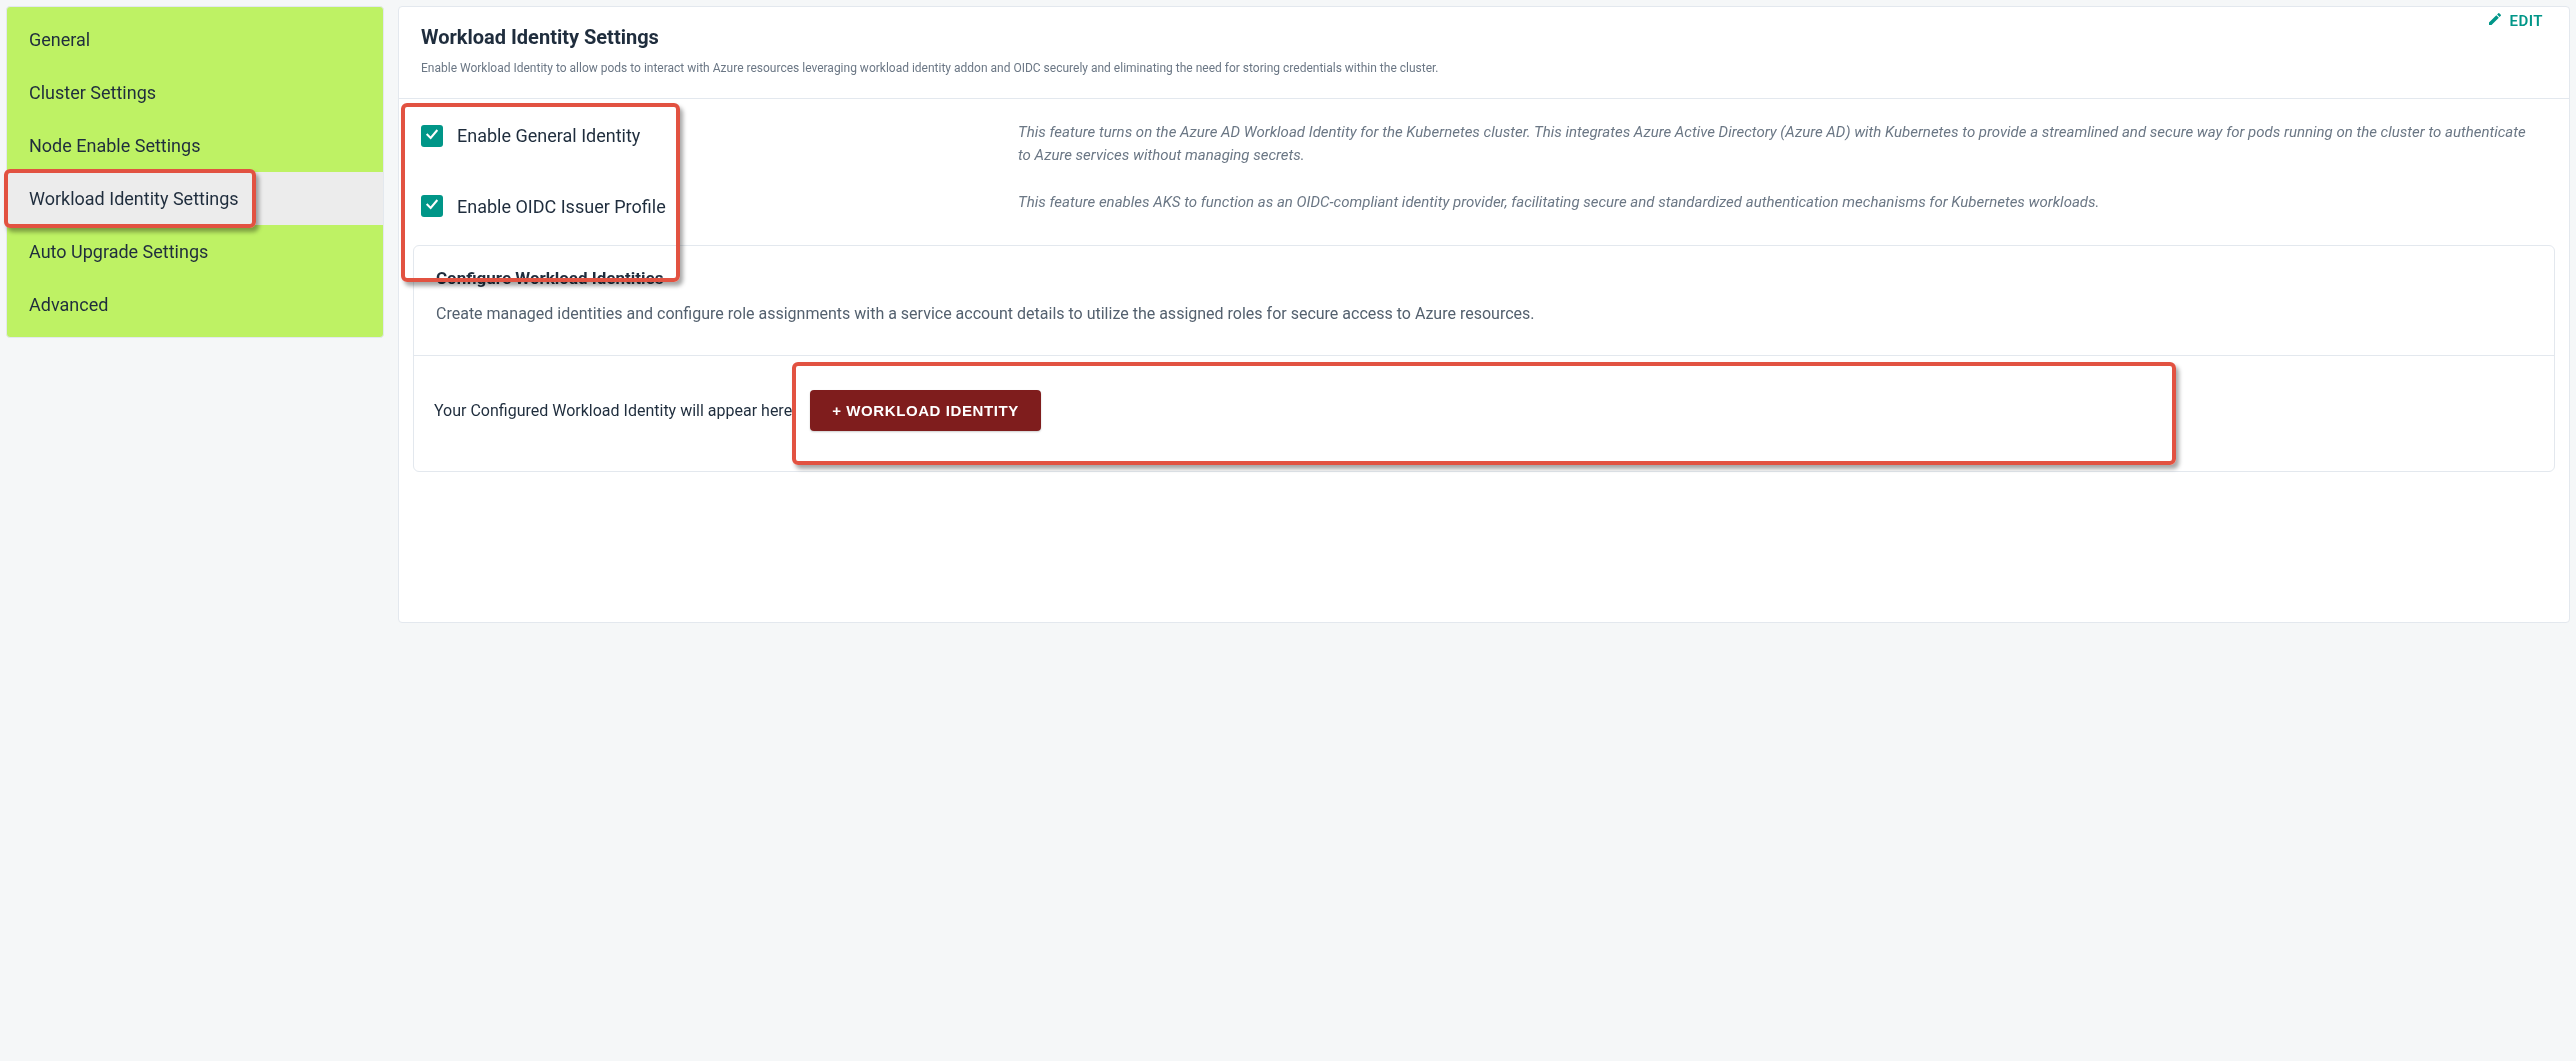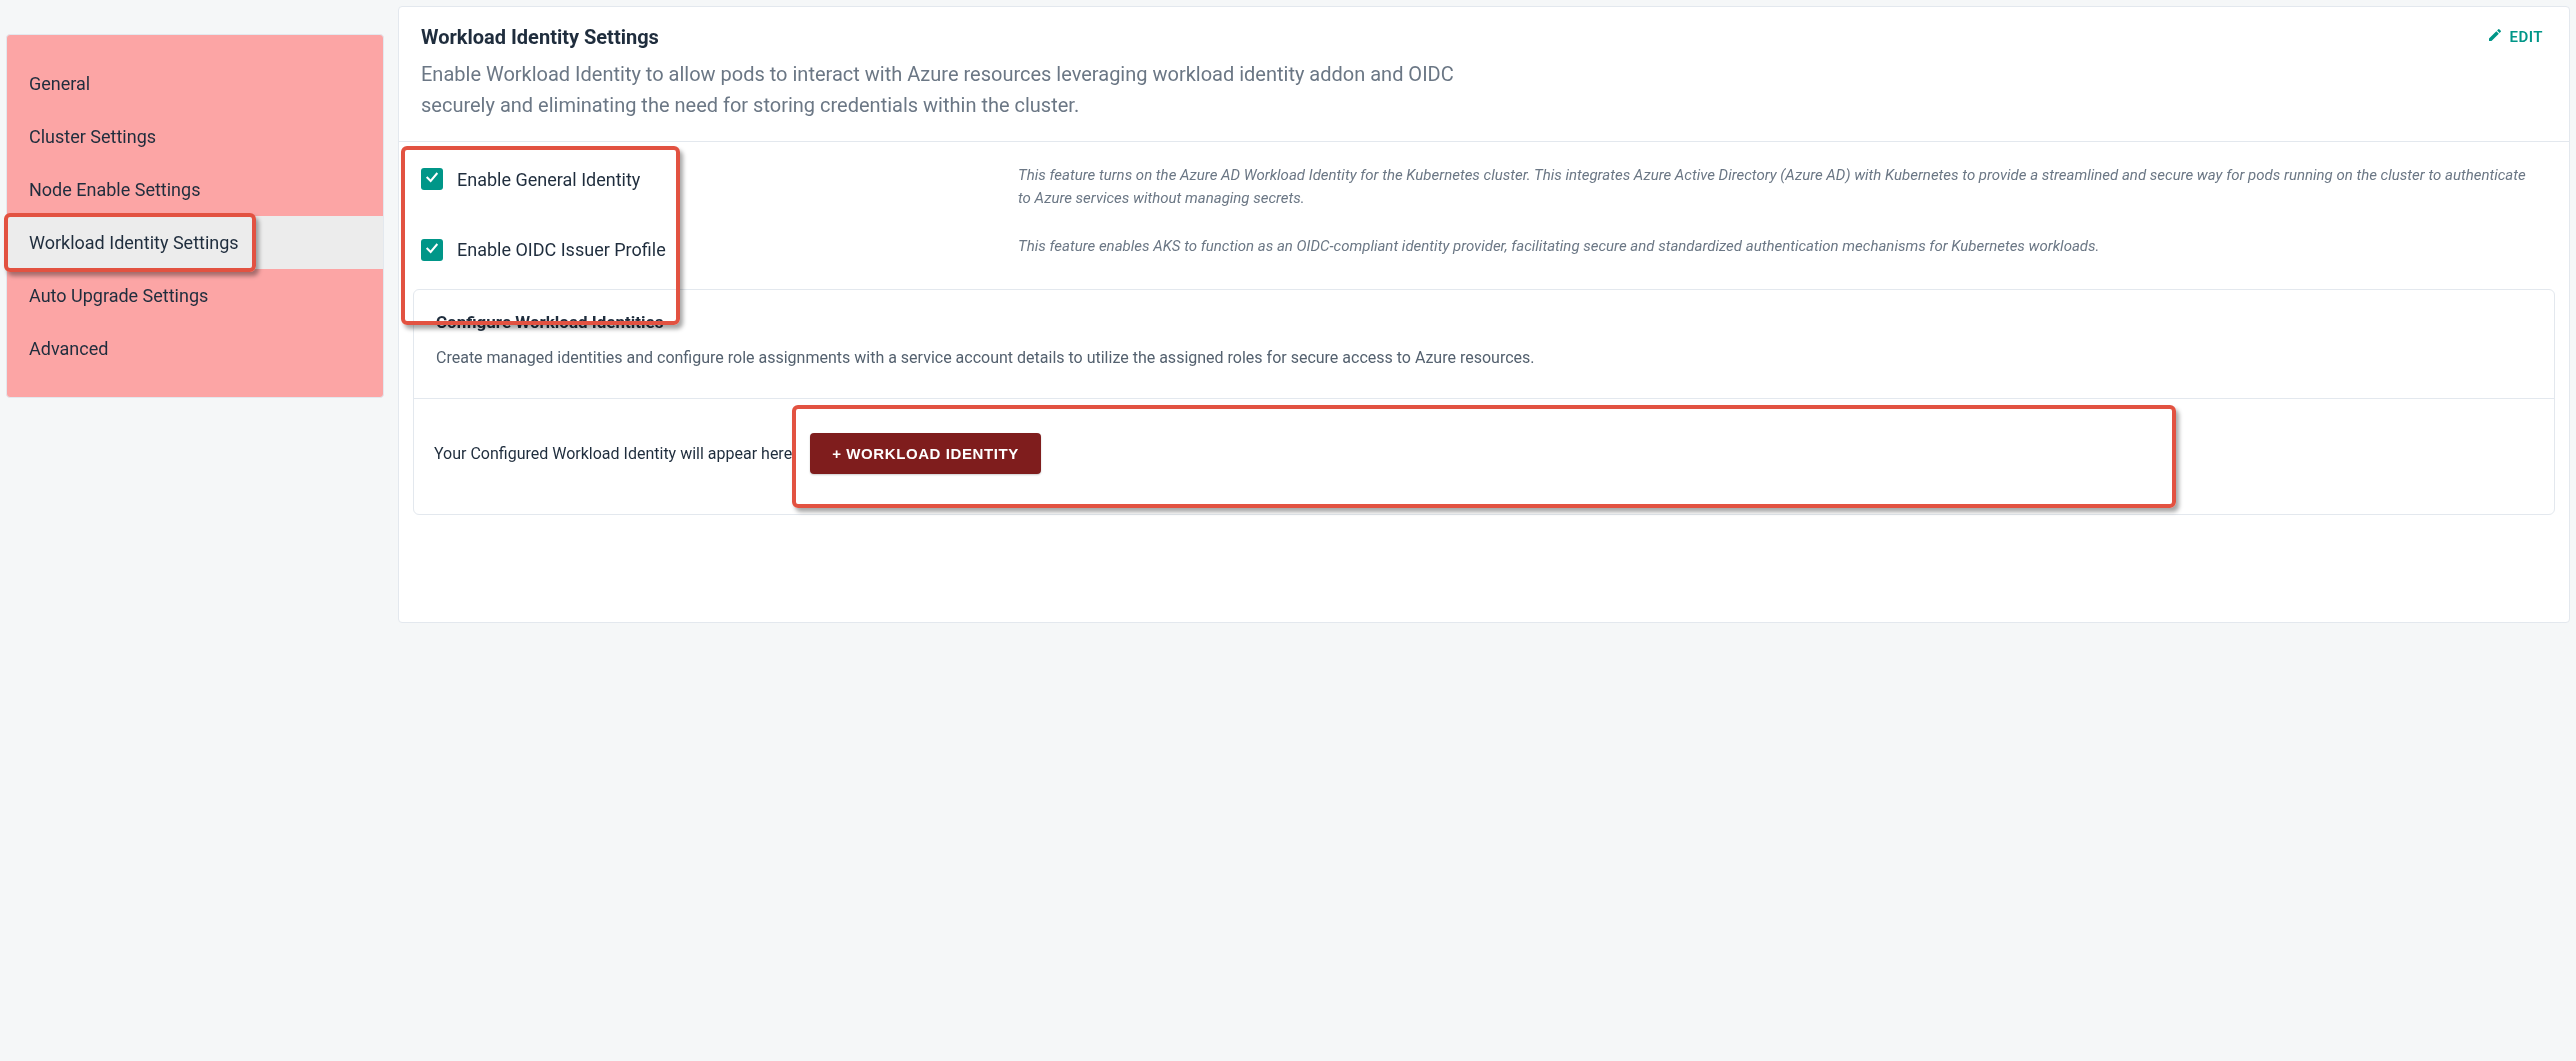--- a/index.html
+++ b/index.html
@@ -73,7 +73,7 @@
   }
   .edit-link {
     position: absolute;
-    top: 20px; right: 26px;
+    top: 4px; right: 26px;
     color: #009688;
     font-size: 15px;
     font-weight: 600;

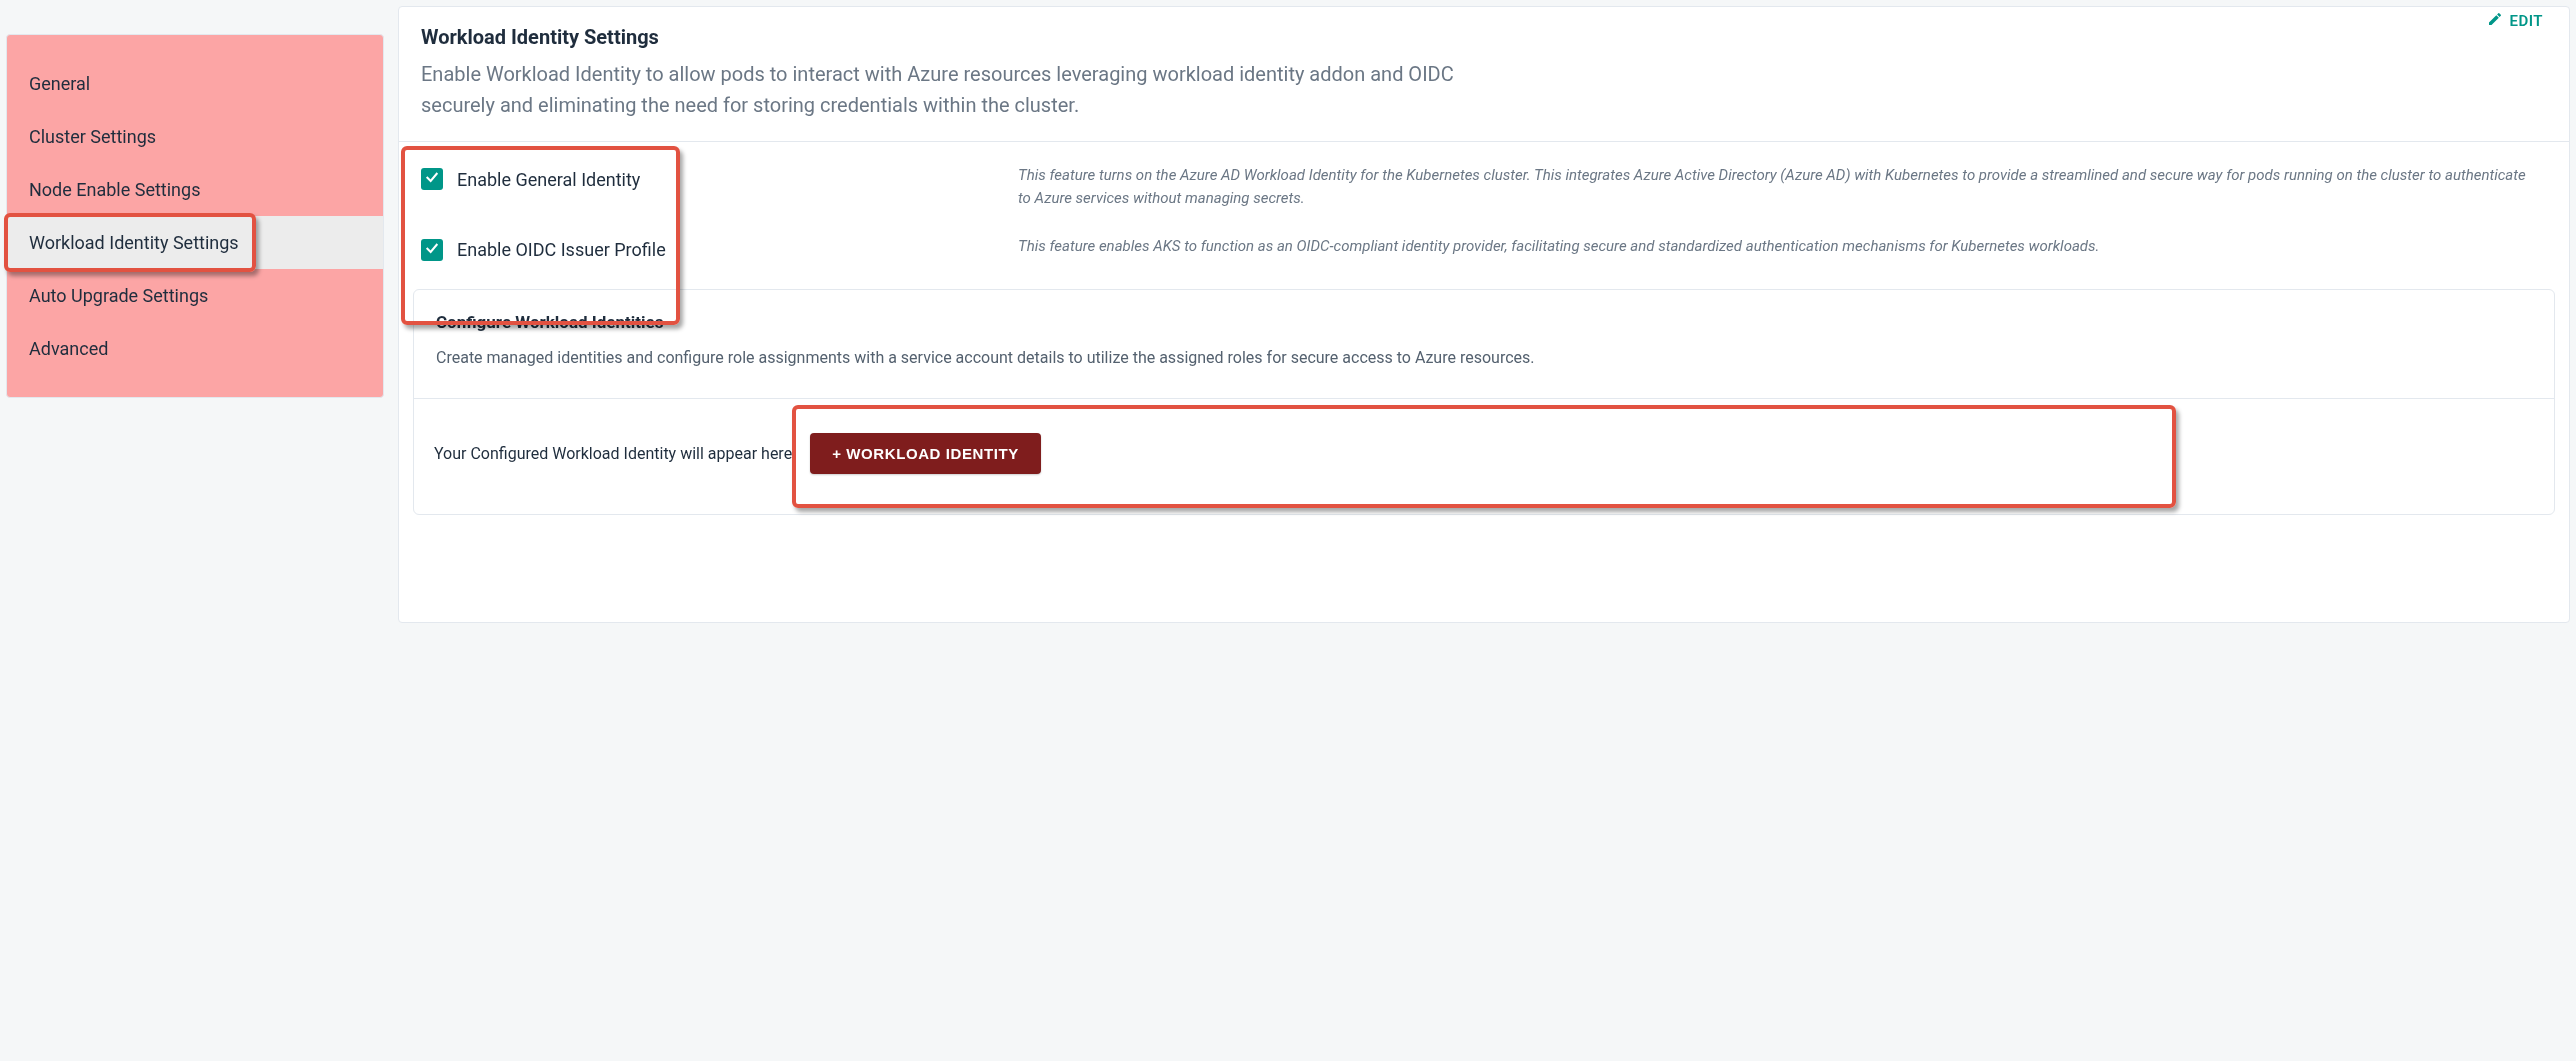--- a/index.html
+++ b/index.html
@@ -17,11 +17,10 @@
   
   .sidebar {
     width: 378px;
-    background: #fca5a5;
+    background: #bef264;
     border: 1px solid #e3e8ee;
     border-radius: 4px;
-    padding: 22px 0;
-    margin-top: 28px;
+    padding: 6px 0;
   }
   .sidebar-item {
     padding: 16px 22px;

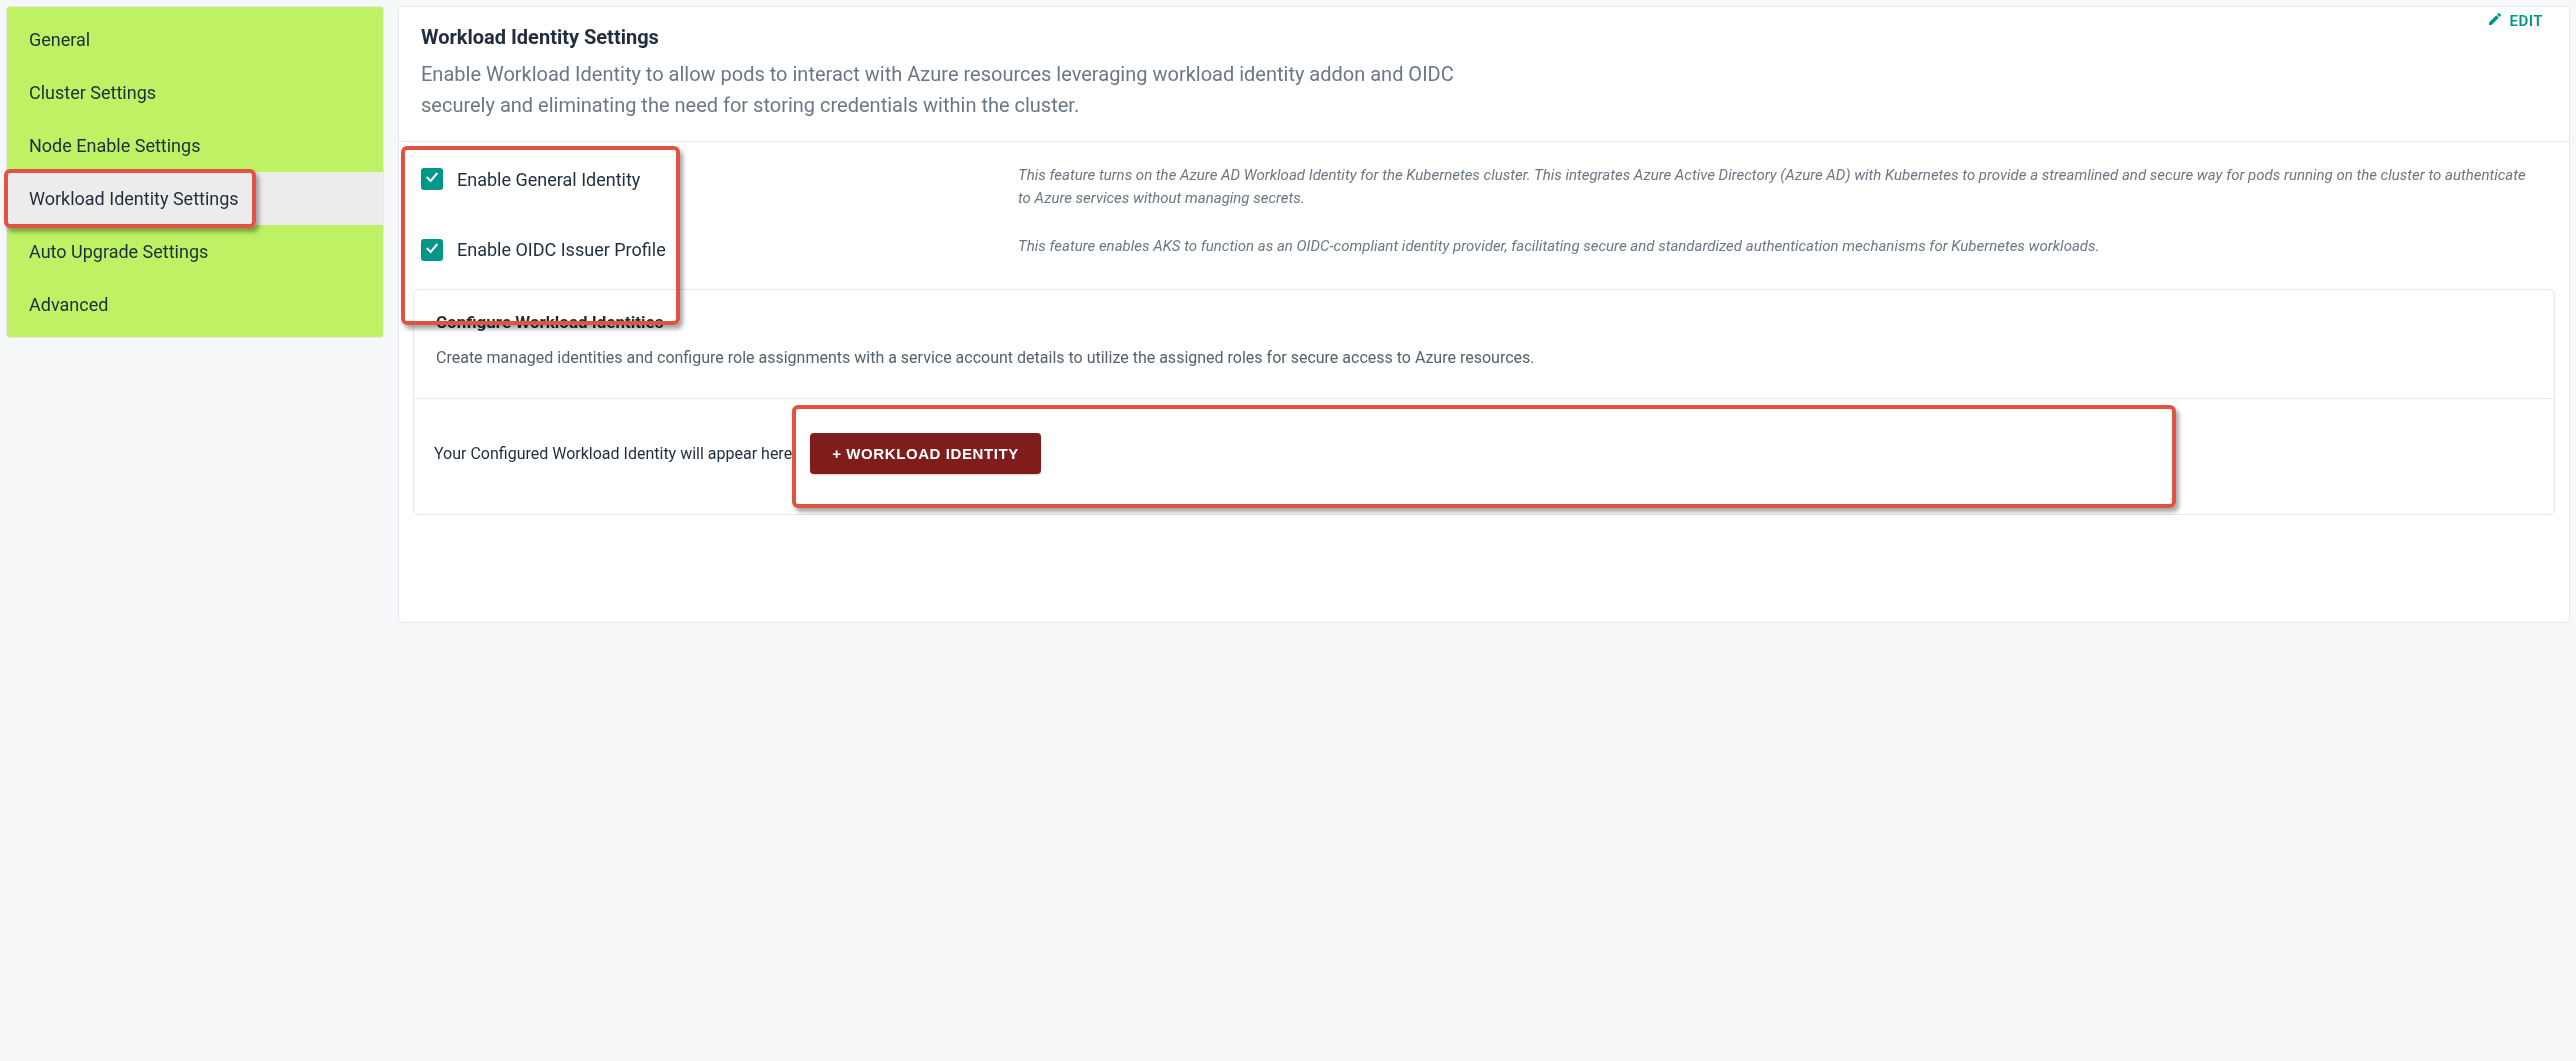--- a/index.html
+++ b/index.html
@@ -65,7 +65,7 @@
     margin-bottom: 10px;
   }
   .section-desc {
-    font-size: 20px;
+    font-size: 12px;
     color: #6b7785;
     line-height: 1.55;
     max-width: 1095px;

